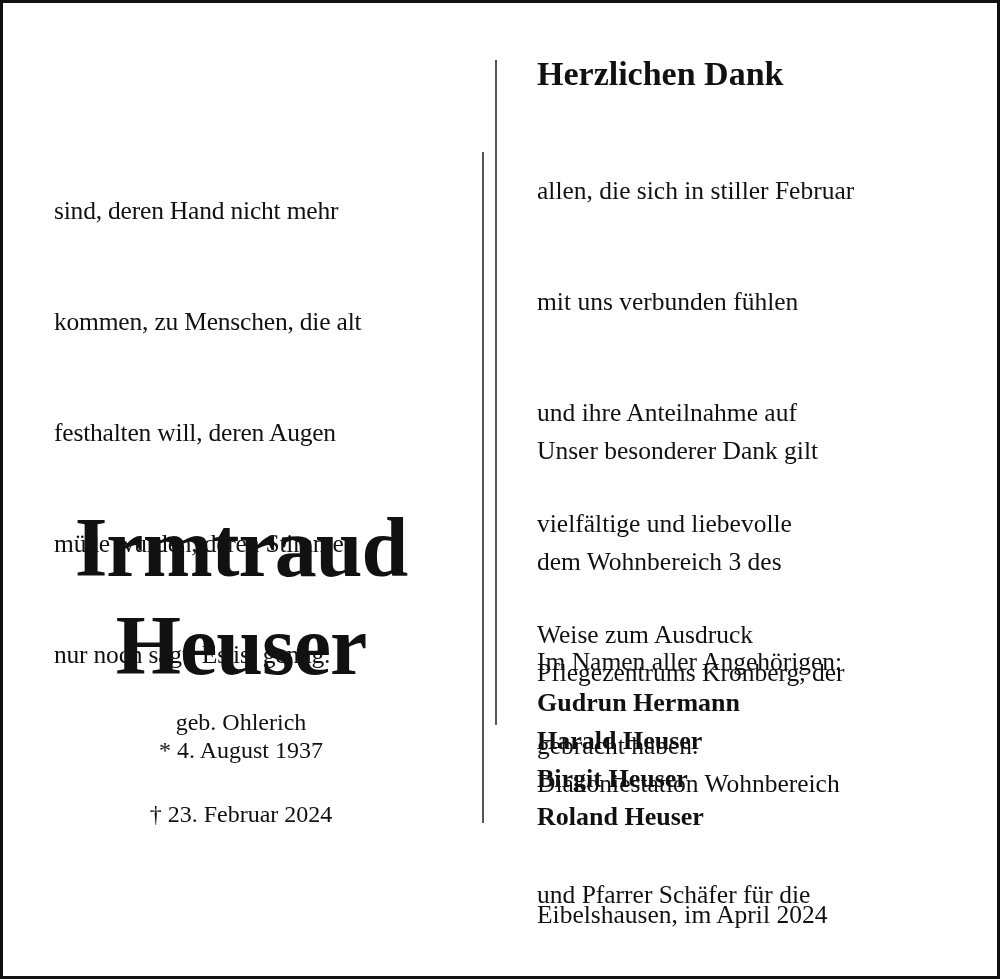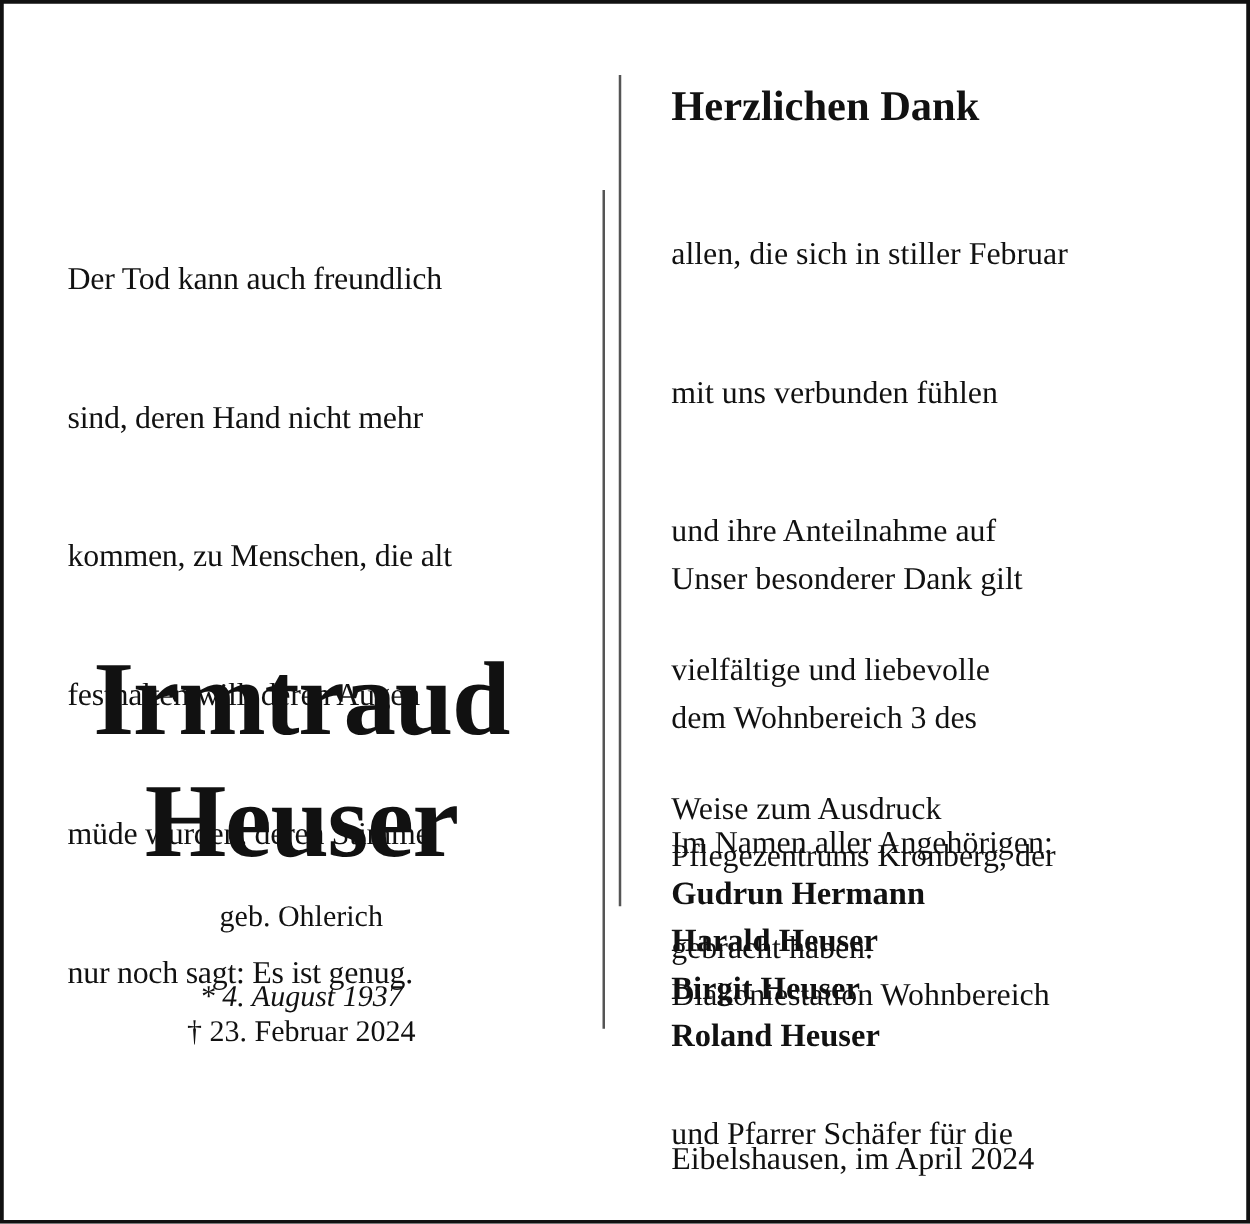--- a/index.html
+++ b/index.html
@@ -5,7 +5,7 @@
   html,body{margin:0;padding:0;background:#fff;}
   body{width:1000px;height:979px;position:relative;overflow:hidden;font-family:"Liberation Serif","DejaVu Serif",serif;color:#111;}
   .frame{position:absolute;left:0;top:0;width:994px;height:973px;border:3px solid #111;}
-  .abs{position:absolute;margin-top:12px;}
+  .abs{position:absolute;}
   .quote{left:54px;top:118px;font-size:25.5px;line-height:37px;white-space:pre;letter-spacing:-0.2px;}
   .name{left:0;width:482px;text-align:center;font-weight:bold;font-size:84px;line-height:1;letter-spacing:-1px;}
   .name1{top:506px;}

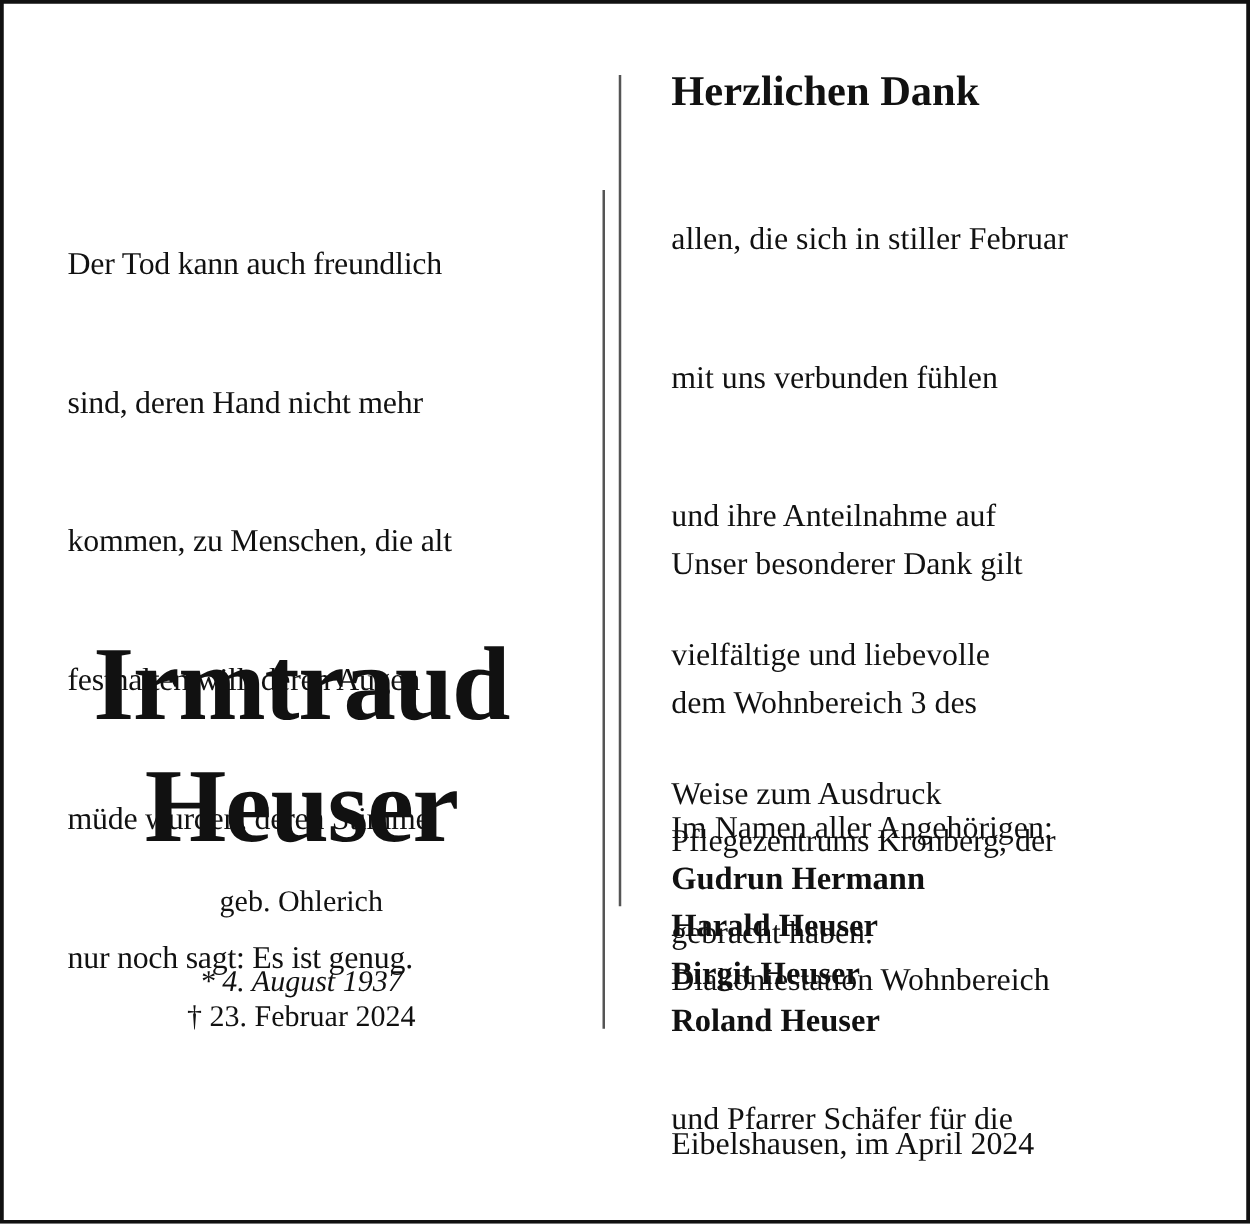--- a/index.html
+++ b/index.html
@@ -32,7 +32,6 @@
 <div class="frame"></div>
 
 <div class="abs quote">
-  <div>Der Tod kann auch freundlich</div>
   <div>sind, deren Hand nicht mehr</div>
   <div>kommen, zu Menschen, die alt</div>
   <div>festhalten will, deren Augen</div>

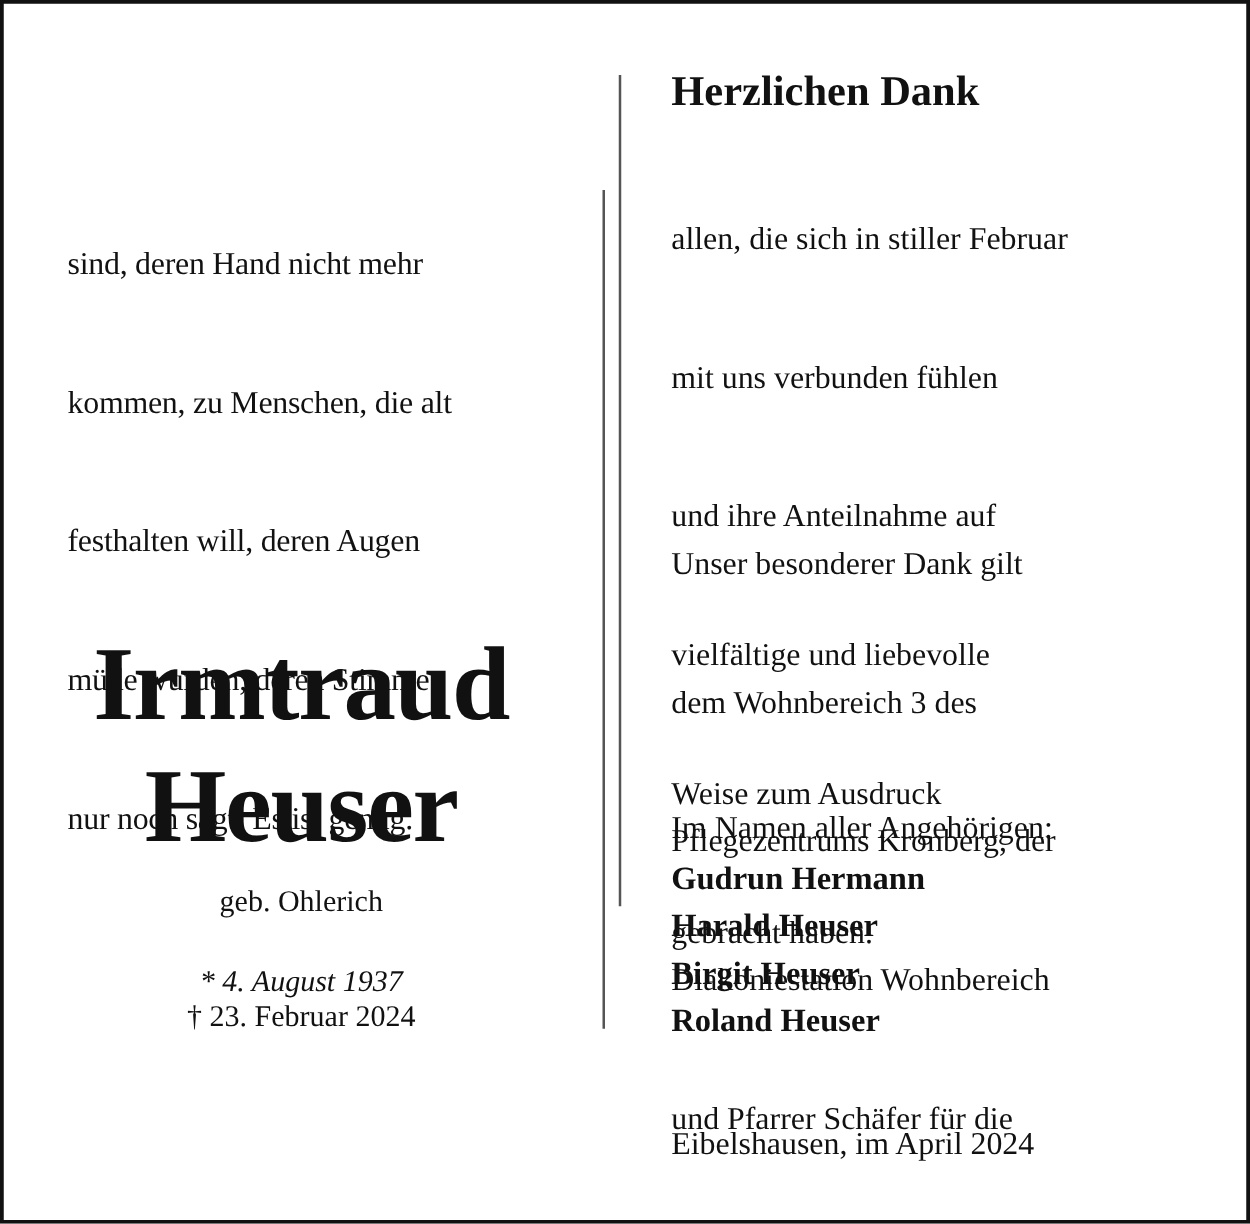--- a/index.html
+++ b/index.html
@@ -12,7 +12,7 @@
   .name2{top:604px;}
   .sub{left:0;width:482px;text-align:center;font-size:24px;line-height:36px;}
   .geb{top:704px;}
-  .born{top:768px;font-style:italic;}
+  .born{top:732px;}
   .died{top:796px;}
   .rule{position:absolute;width:2px;background:#555;}
   .rule-a{left:495px;top:60px;height:665px;}

